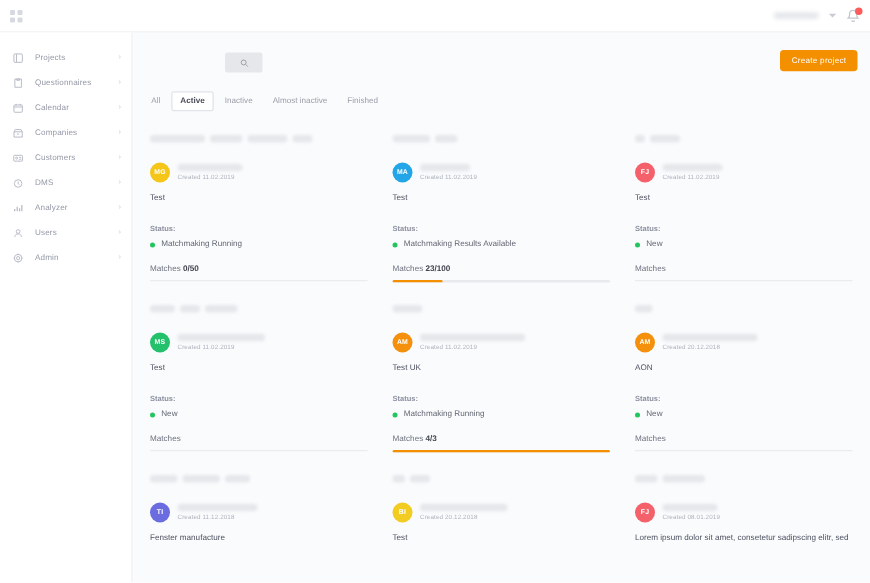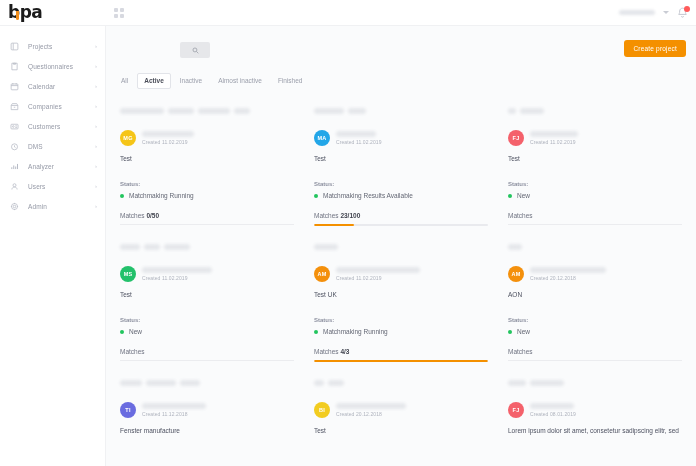--- a/index.html
+++ b/index.html
@@ -113,12 +113,6 @@
 <div class="app">
 
   <div class="topbar">
-    <div class="logo">
-      <span class="logo-text">bpa</span>
-      <span class="logo-text" style="position:absolute;left:8px;top:5px;pointer-events:none;">
-        <span class="desc"></span>
-      </span>
-    </div>
     <div class="grid-icon">
       <i></i>
       <i></i>

